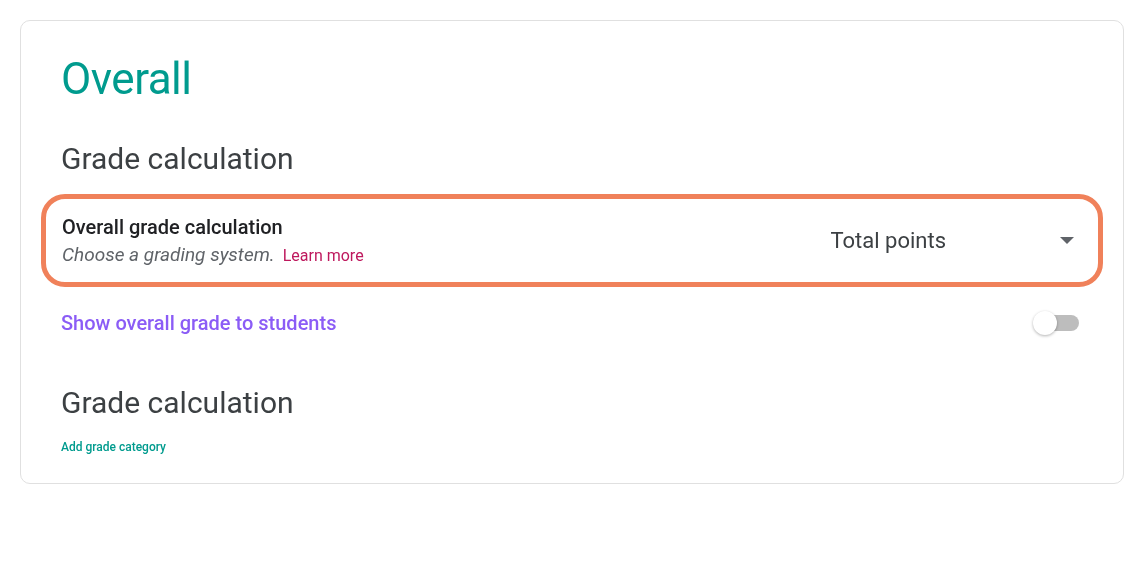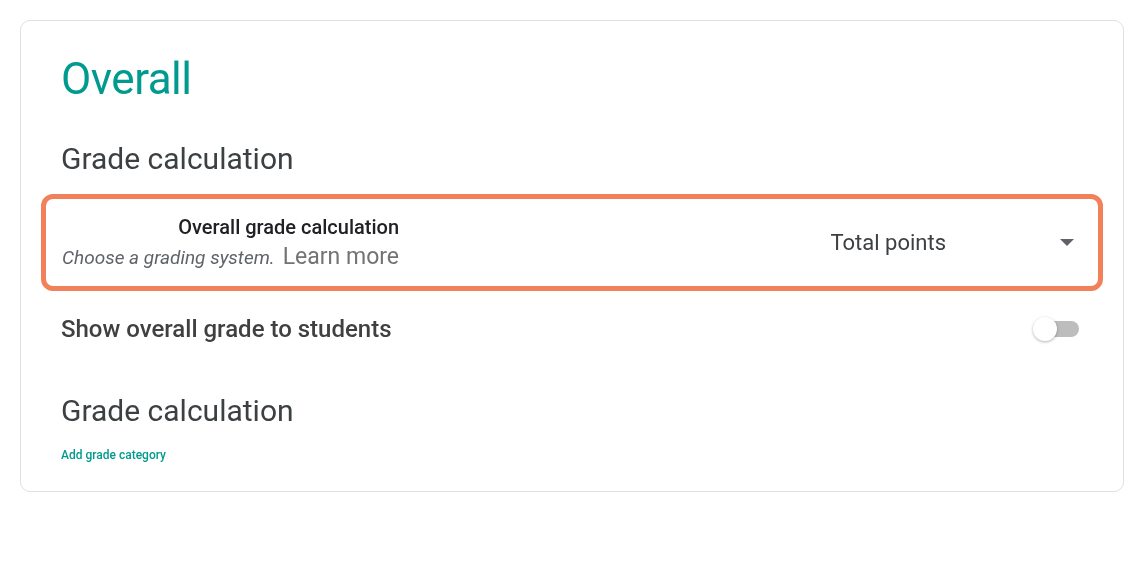--- a/index.html
+++ b/index.html
@@ -34,7 +34,7 @@
     }
     .highlight-box {
       border: 5px solid #f0815a;
-      border-radius: 12px;
+      border-radius: 24px;
       padding: 16px 24px 16px 16px;
       margin-left: -20px;
       margin-right: -20px;
@@ -42,7 +42,6 @@
       align-items: center;
       justify-content: space-between;
       margin-bottom: 24px;
-      text-align: right;
     }
     .setting-left {
       display: flex;

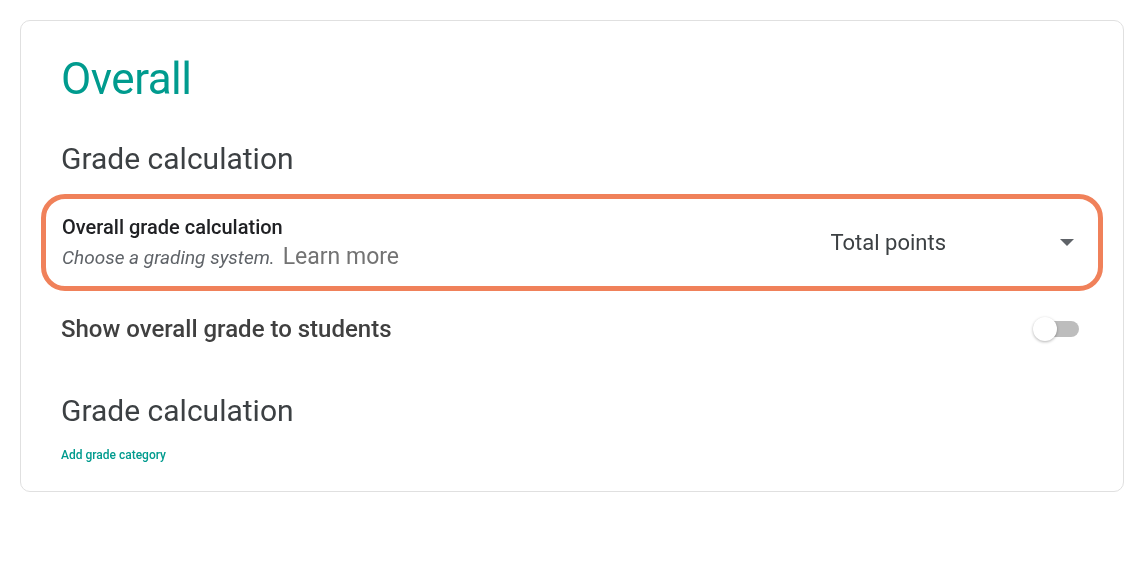--- a/index.html
+++ b/index.html
@@ -60,8 +60,8 @@
       font-style: italic;
     }
     .learn-more {
-      color: #737373;
-      font-size: 23px;
+      color: #be185d;
+      font-size: 16px;
       font-weight: 400;
       margin-left: 4px;
       cursor: pointer;

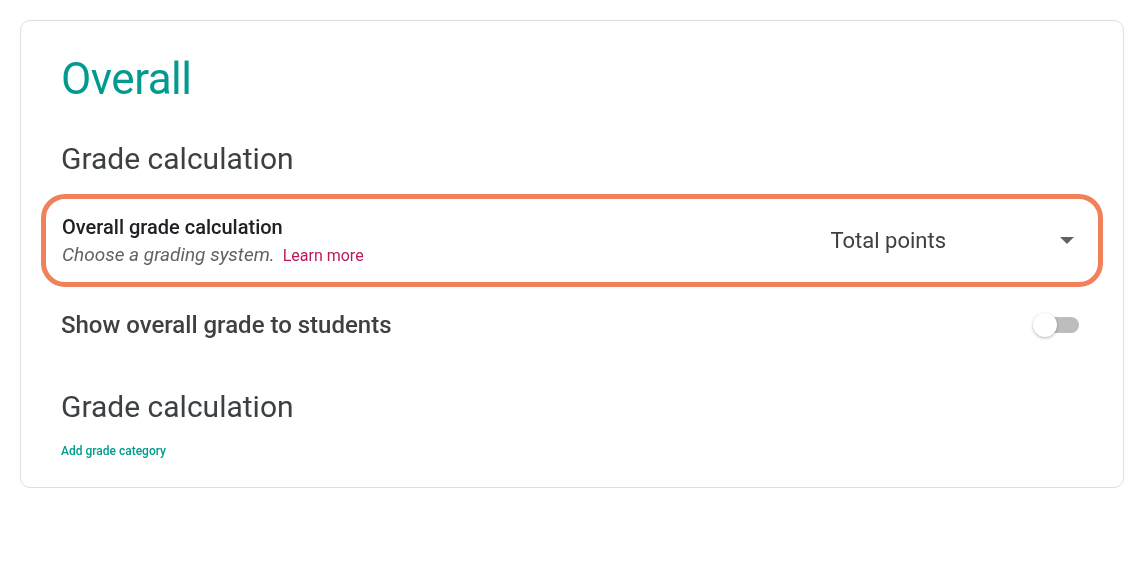--- a/index.html
+++ b/index.html
@@ -92,8 +92,8 @@
       padding: 0 4px 0 0;
     }
     .show-grade-label {
-      color: #404040;
-      font-size: 24px;
+      color: #8b5cf6;
+      font-size: 20px;
       font-weight: 500;
       text-align: center;
     }

